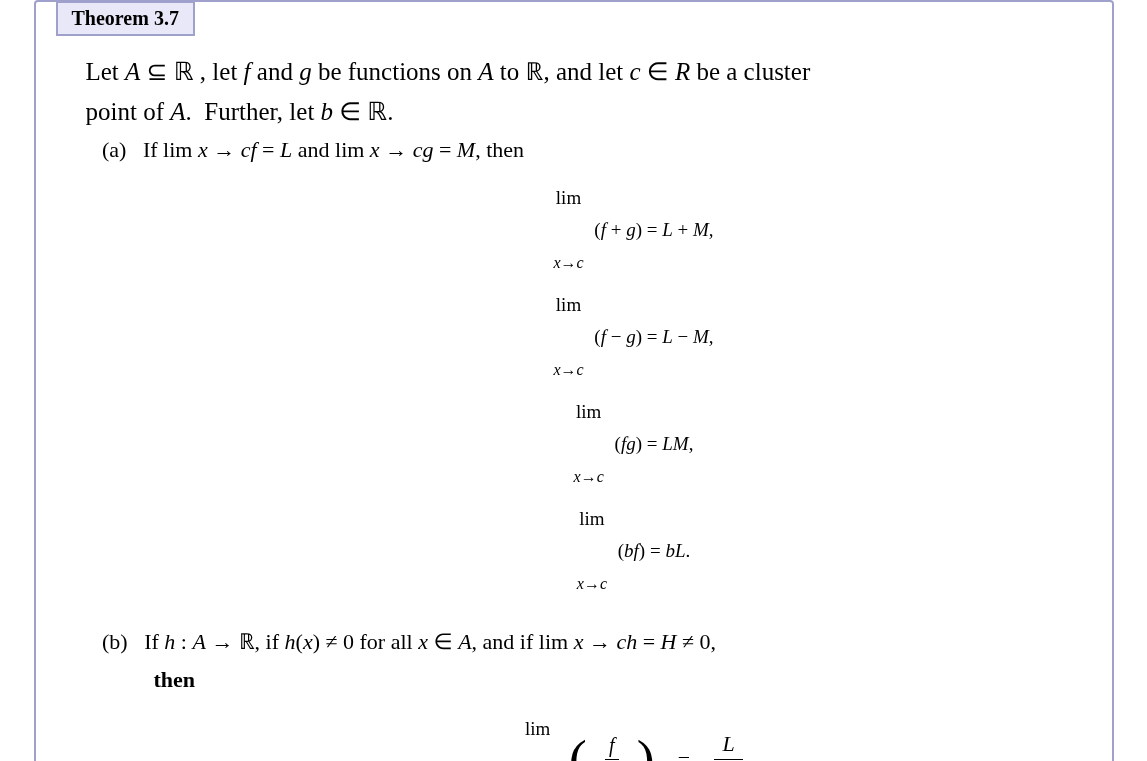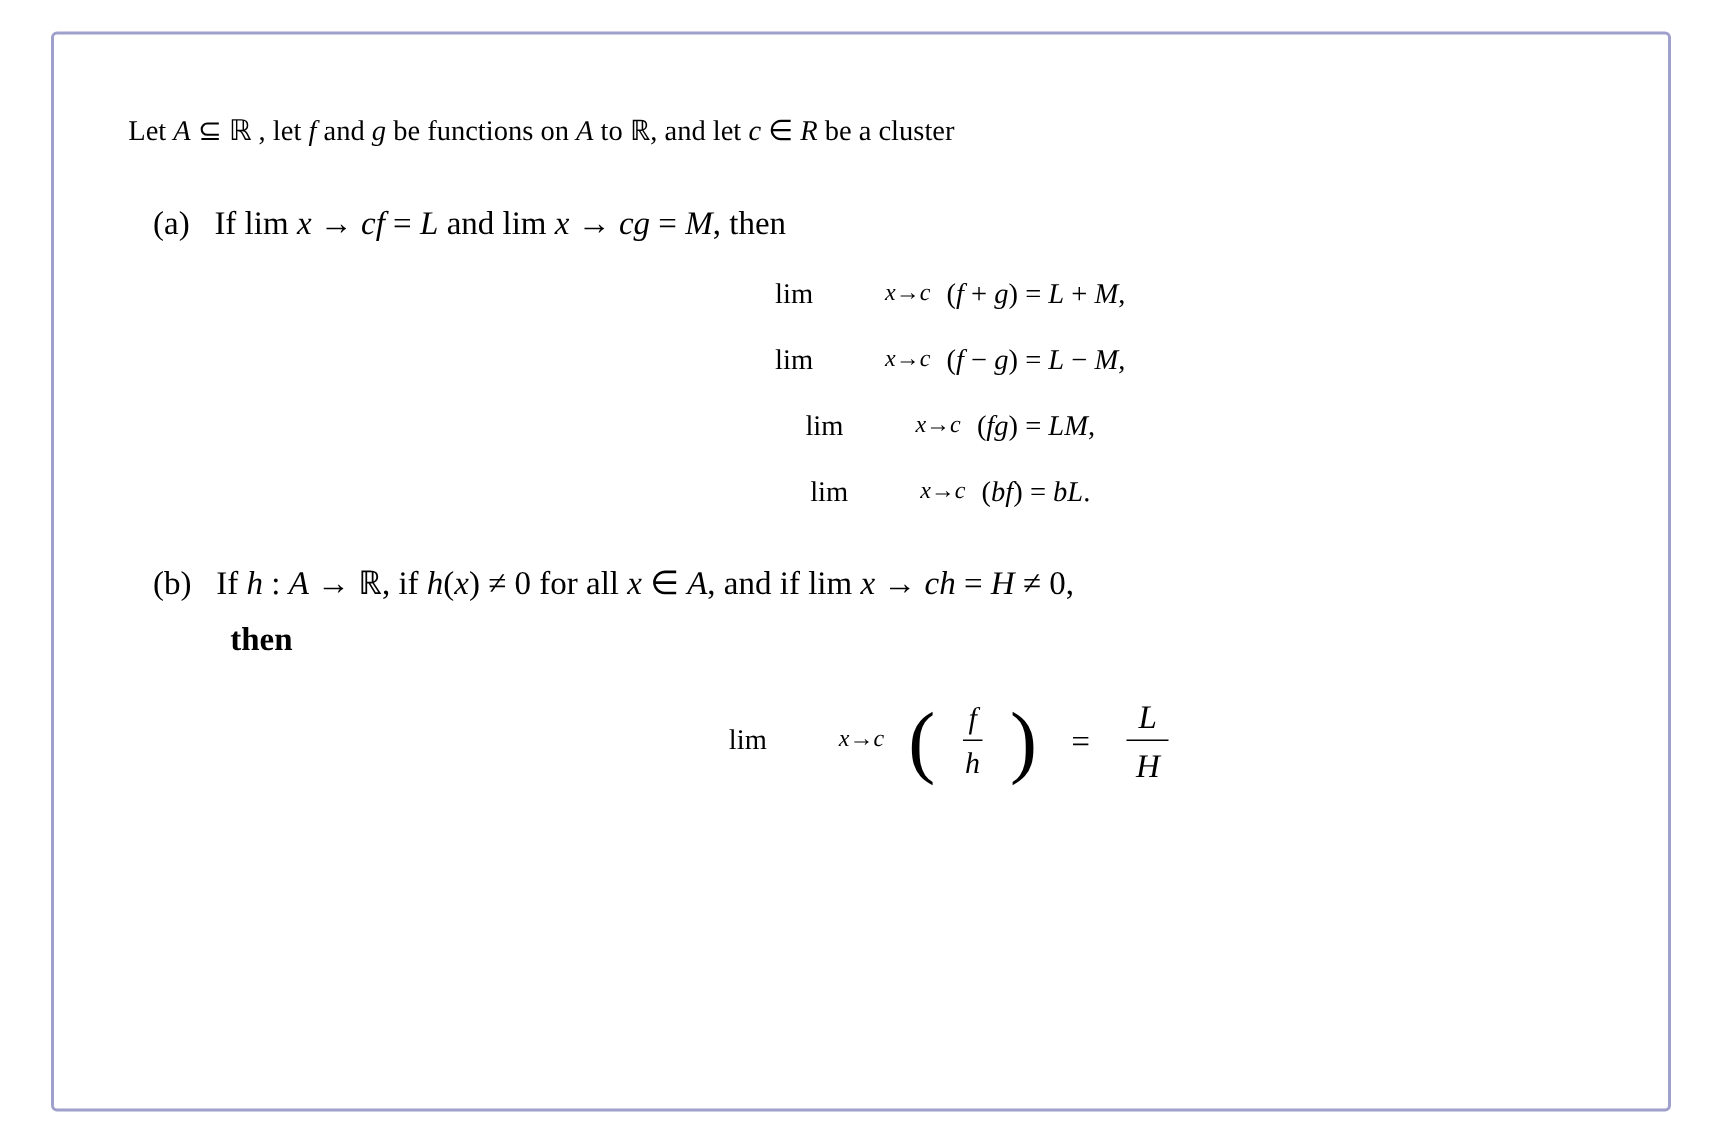--- a/index.html
+++ b/index.html
@@ -168,6 +168,9 @@
 <body>
 
 <div class="theorem-box">
+  <div class="theorem-header">
+    <span>Theorem 3.7</span>
+  </div>
 
   <div class="theorem-content">
 

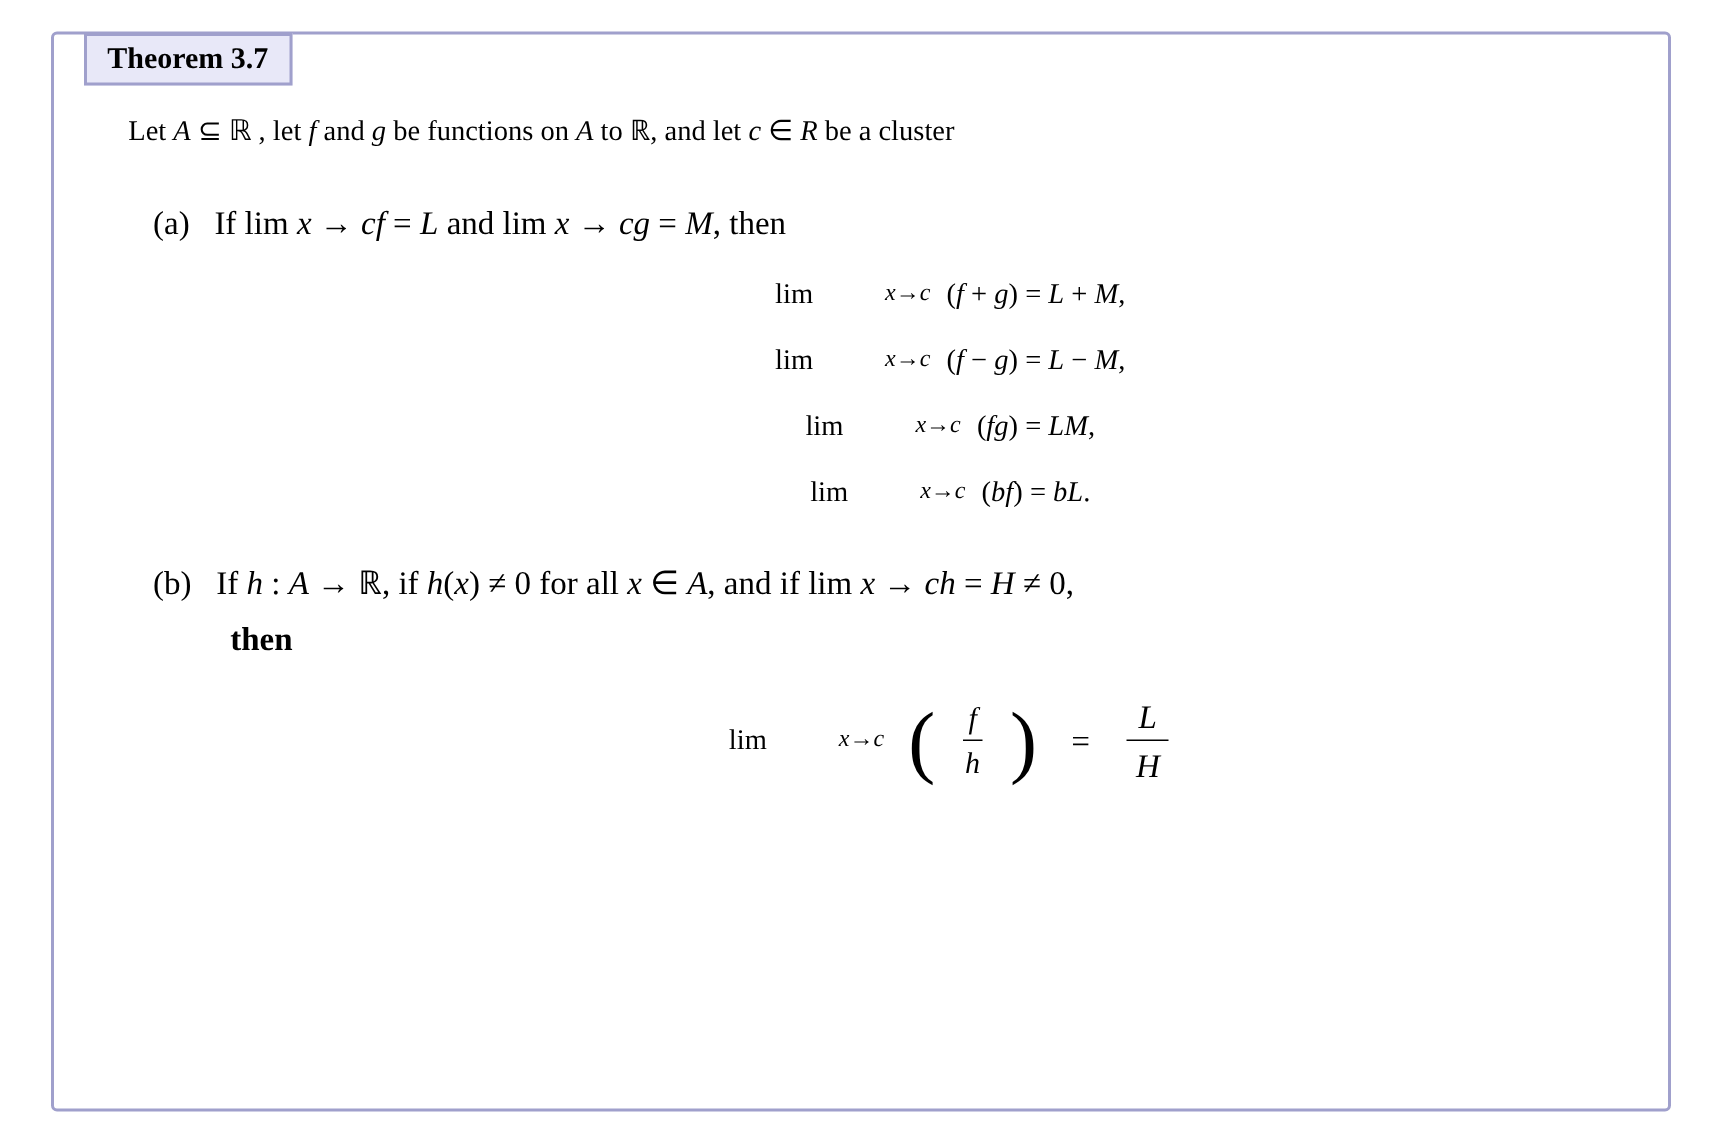--- a/index.html
+++ b/index.html
@@ -46,9 +46,8 @@
     }
 
     .intro-text {
-      font-size: 19px;
+      font-size: 25px;
       line-height: 1.6;
-      margin-bottom: 28px;
     }
 
     .part {

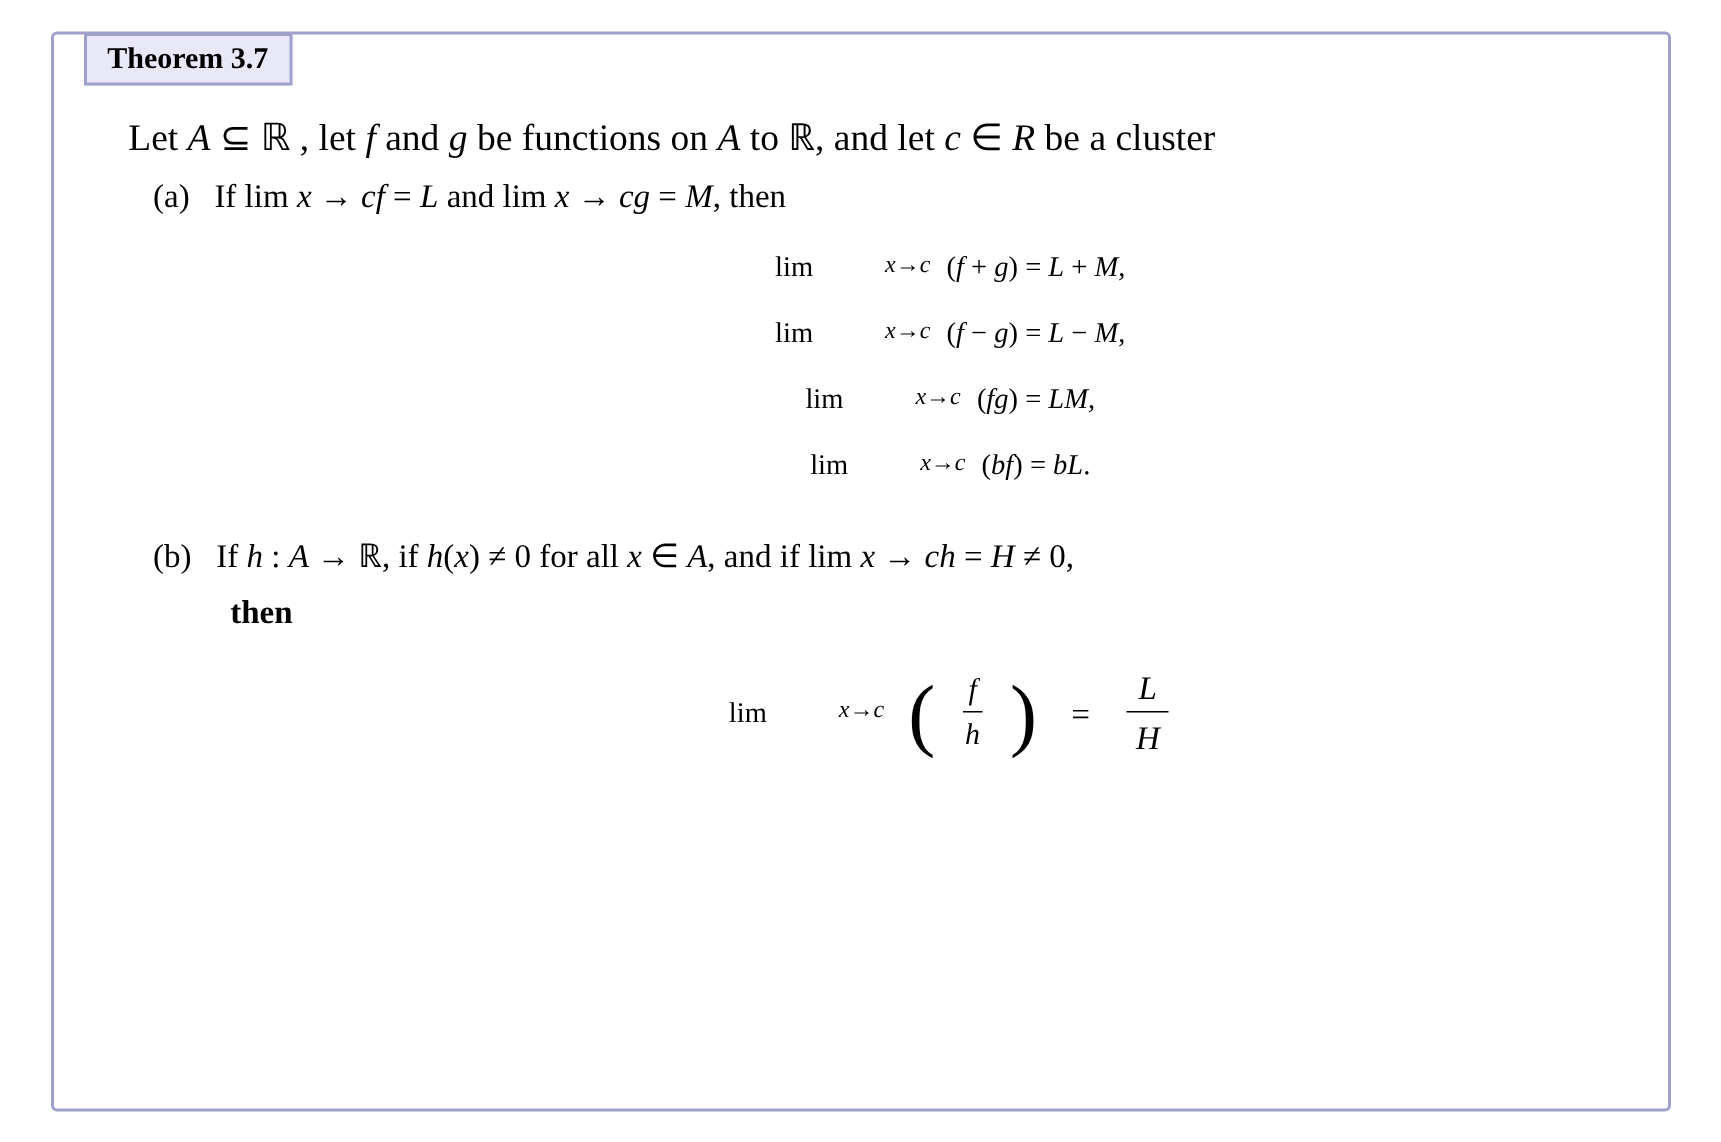--- a/index.html
+++ b/index.html
@@ -175,6 +175,7 @@
 
     <div class="intro-text">
       <span>Let <i>A</i> ⊆ ℝ , let <i>f</i> and <i>g</i> be functions on <i>A</i> to ℝ, and let <i>c</i> ∈ <i>R</i> be a cluster</span><br>
+      <span>point of <i>A</i>.&nbsp; Further, let <i>b</i> ∈ ℝ.</span>
     </div>
 
     <div class="part">

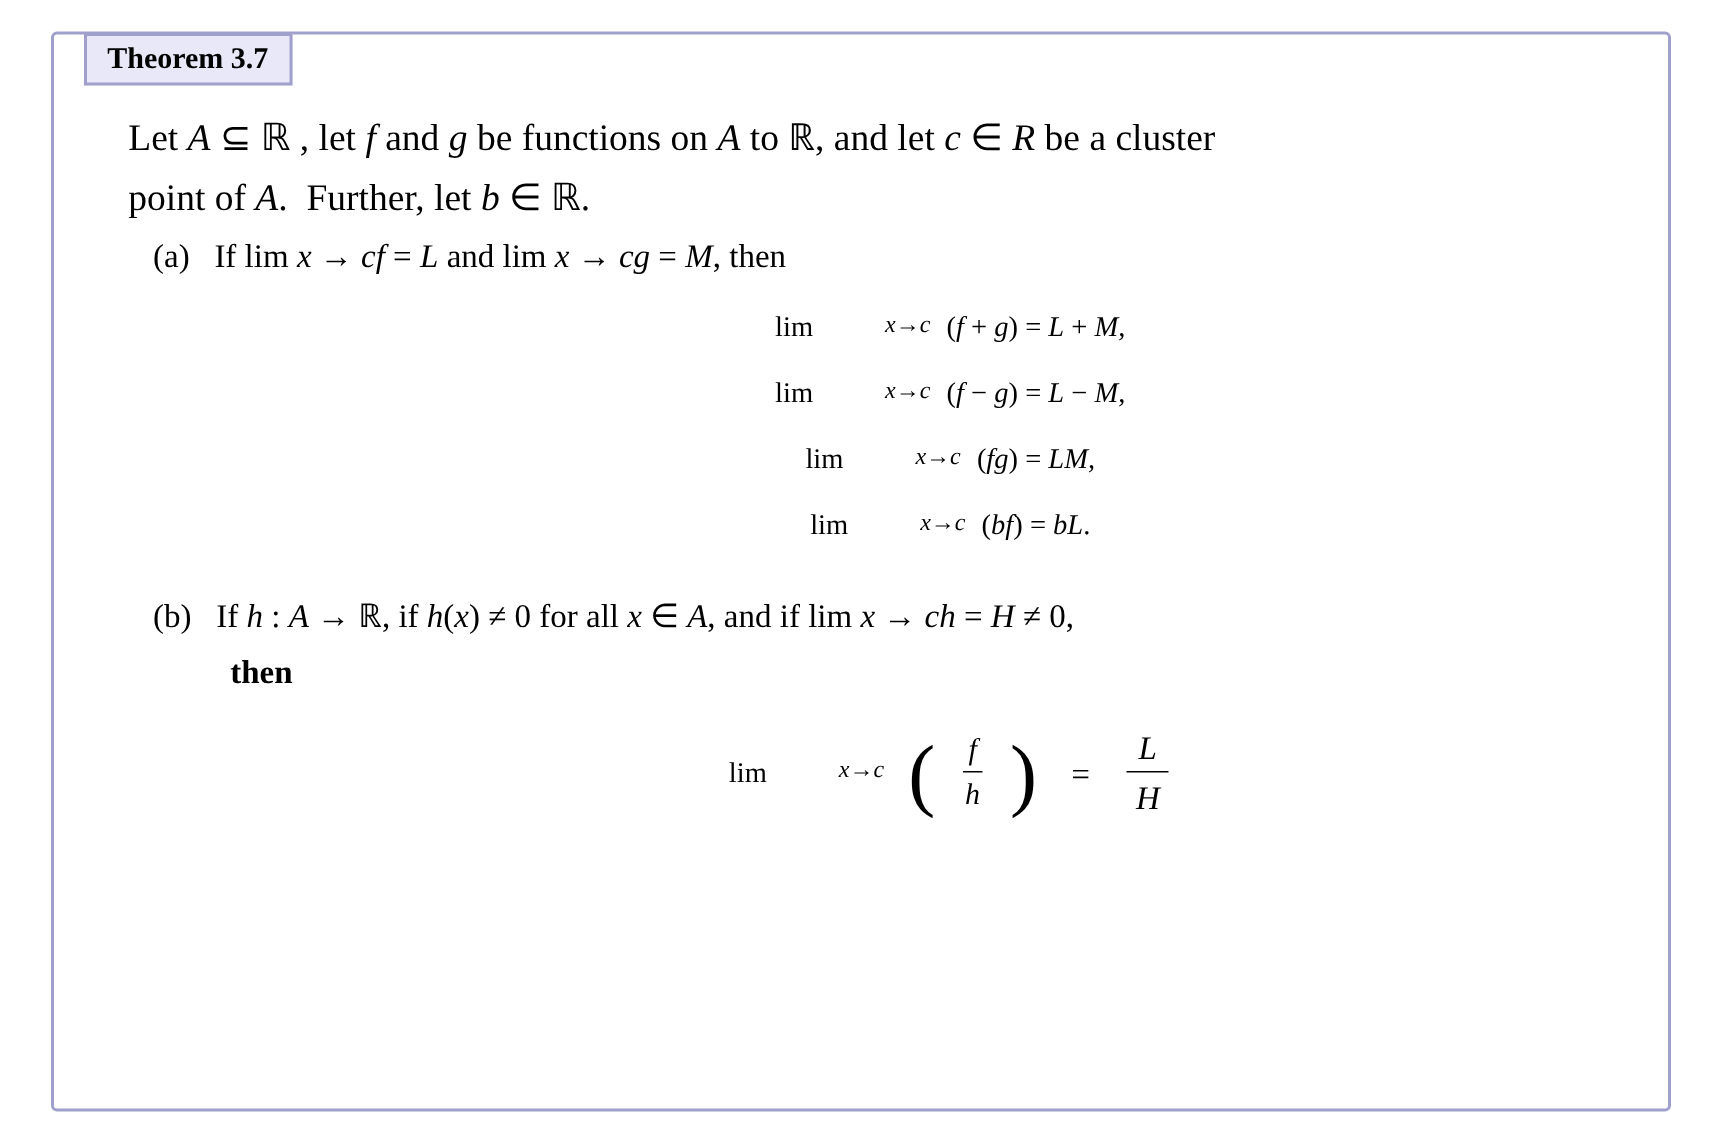--- a/index.html
+++ b/index.html
@@ -141,7 +141,7 @@
 
     .lim-wrap {
       display: inline-flex;
-      flex-direction: row;
+      flex-direction: column;
       align-items: center;
       vertical-align: middle;
       gap: 48px;

